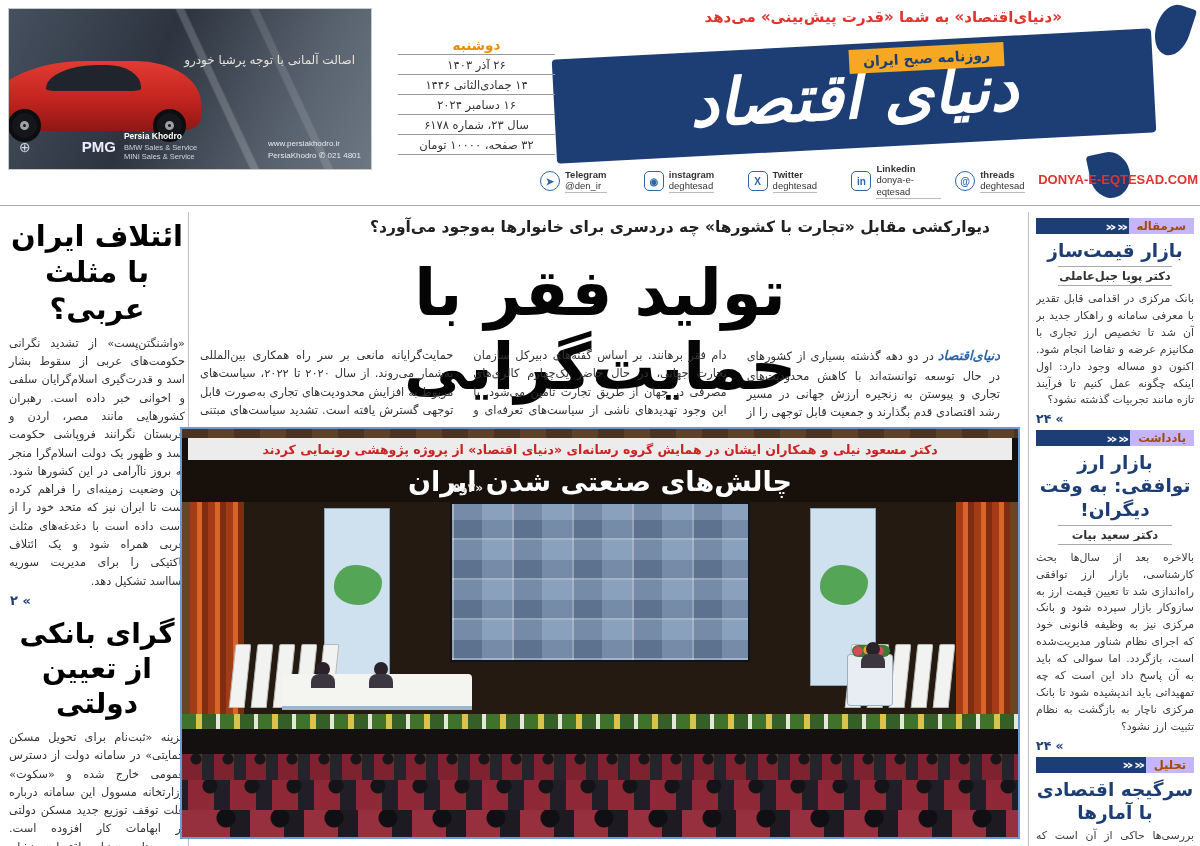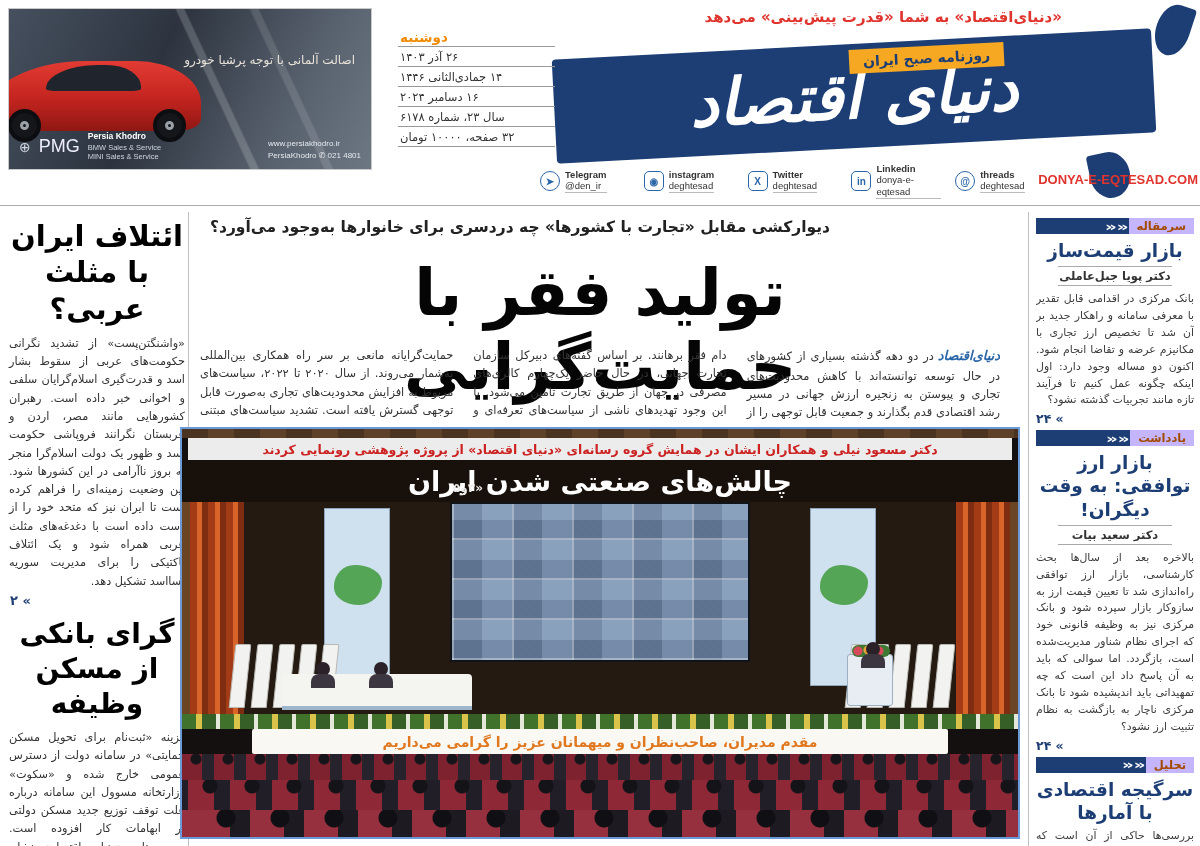--- a/index.html
+++ b/index.html
@@ -20,7 +20,7 @@
   .flourish{background:#1d3e74;}
   .flourish.f1{top:4px;right:10px;width:34px;height:52px;border-radius:60% 10% 60% 60%;transform:rotate(18deg);}
   .flourish.f2{top:152px;right:70px;width:40px;height:46px;border-radius:10% 60% 60% 60%;transform:rotate(-12deg);}
-  .dateblock{top:28px;left:398px;width:157px;font-size:11.5px;color:#333;text-align:left;}
+  .dateblock{top:36px;left:398px;width:157px;font-size:11.5px;color:#333;text-align:center;}
   .dateblock .dline{padding:2.5px 2px;border-bottom:1px solid #999;}
   .dateblock .weekday{color:#f08a00;font-weight:bold;font-size:13.5px;border-bottom:1px solid #999;padding:1px 2px;}
   .social{top:163px;left:540px;width:505px;display:flex;direction:ltr;gap:14px;align-items:center;}

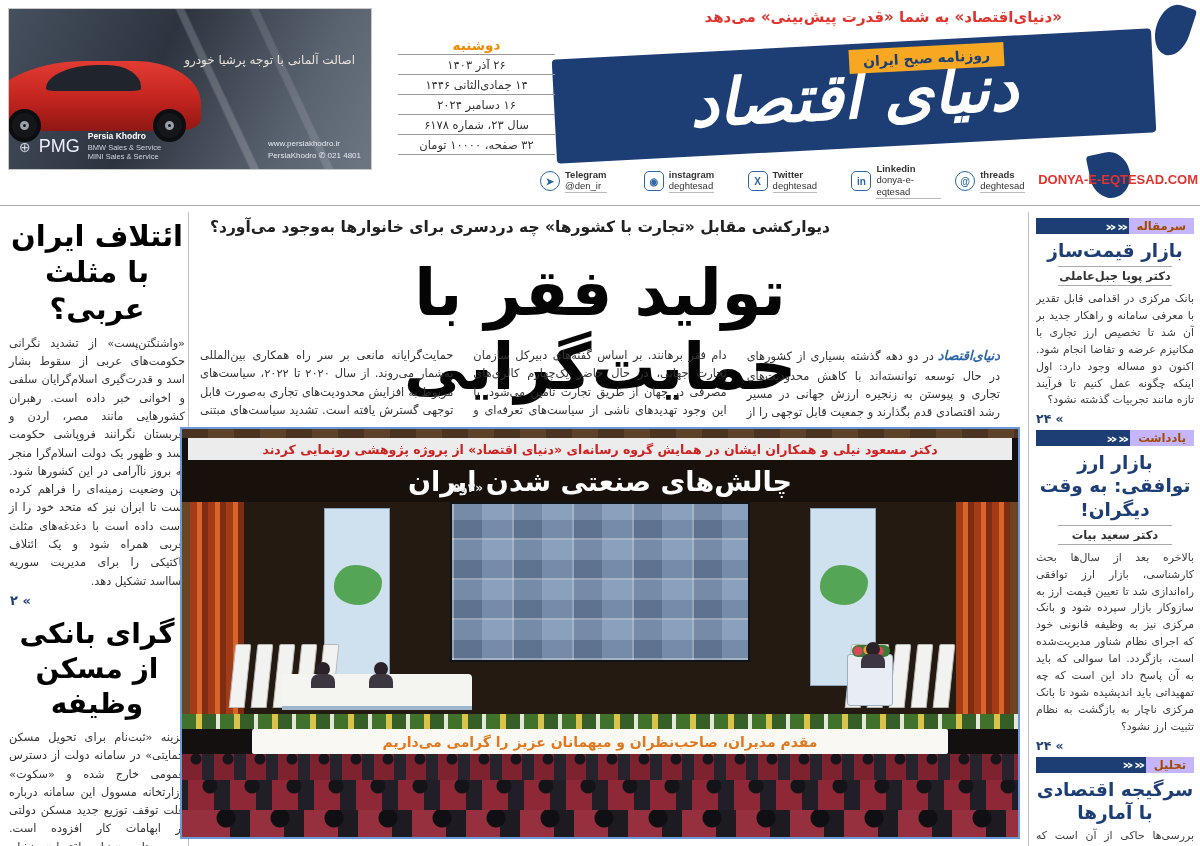--- a/index.html
+++ b/index.html
@@ -57,7 +57,7 @@
   .ad-foot{position:absolute;bottom:7px;left:10px;right:10px;display:flex;direction:ltr;
     justify-content:space-between;align-items:flex-end;color:#dfe3e8;}
   .ad-foot .grp{display:flex;direction:ltr;gap:8px;align-items:center;}
-  .pmg{font-family:"Liberation Sans",sans-serif;font-weight:normal;font-size:18px;color:#eef;}
+  .pmg{font-family:"Liberation Sans",sans-serif;font-weight:bold;font-size:15px;color:#eef;margin-left:43px;}
   .globe{font-size:14px;color:#cfd6de;}
   .dealer{font-family:"Liberation Sans",sans-serif;font-size:7.5px;line-height:1.3;color:#cfd6de;}
   .dealer b{font-size:8.5px;color:#fff;}

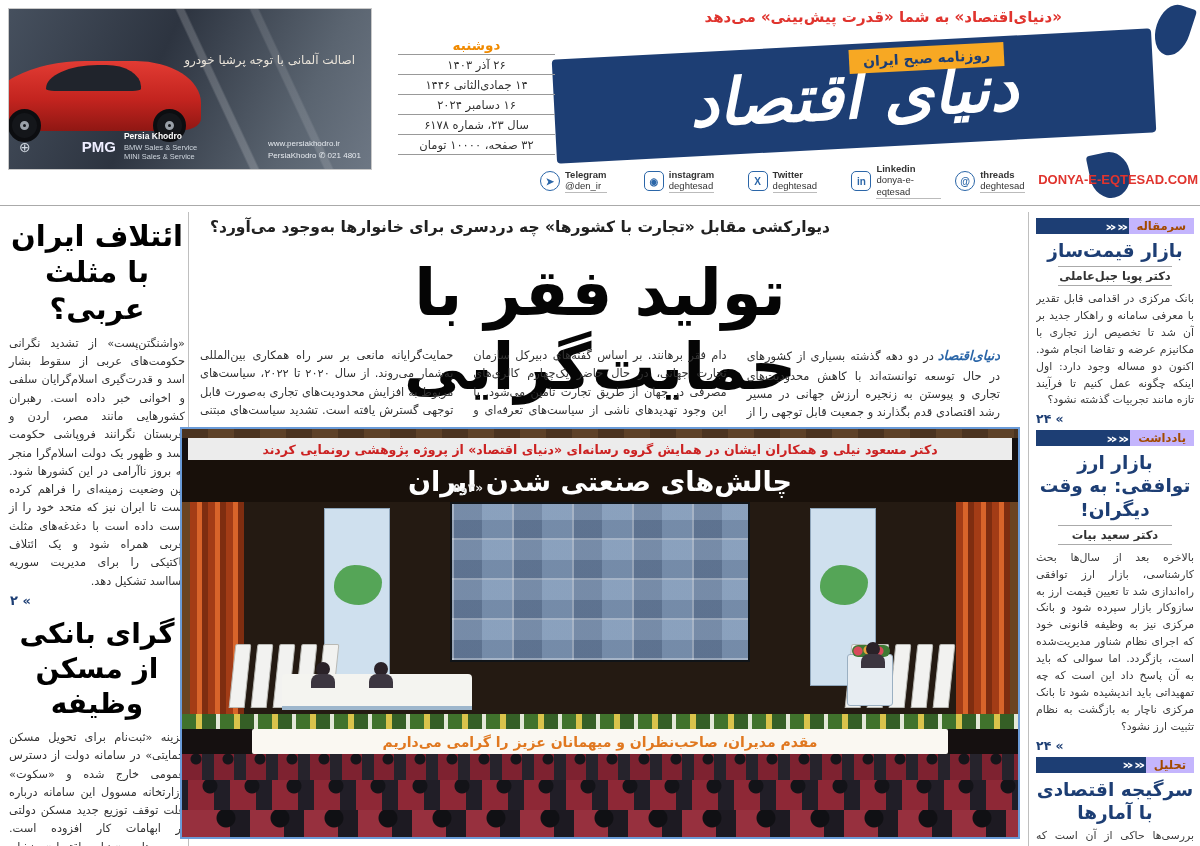--- a/index.html
+++ b/index.html
@@ -70,7 +70,7 @@
   .l-body{font-size:11.3px;line-height:1.62;text-align:justify;color:#333;margin:0 1px;}
   .pref{direction:ltr;text-align:left;color:#1d3e74;font-weight:bold;font-size:13px;margin:2px 2px 8px;}
   
-  .c-kicker{top:218px;right:210px;left:210px;text-align:left;font-size:15.5px;font-weight:bold;color:#222;}
+  .c-kicker{top:218px;right:210px;left:210px;text-align:right;font-size:15.5px;font-weight:bold;color:#222;}
   .c-headline{top:240px;right:196px;left:196px;text-align:center;font-size:64px;font-weight:900;
     color:#050505;letter-spacing:-1px;}
   .c-cols{top:346px;right:200px;left:200px;height:84px;column-count:3;column-gap:20px;

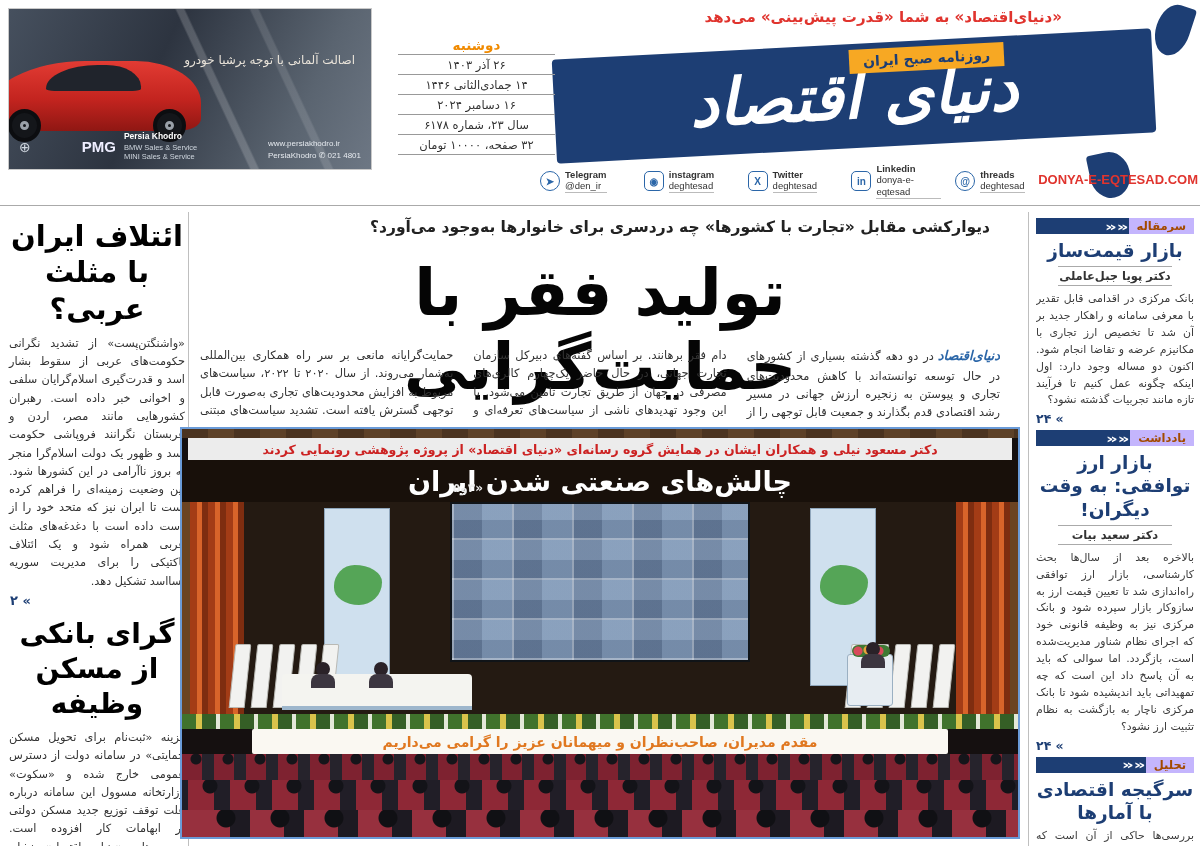--- a/index.html
+++ b/index.html
@@ -226,7 +226,7 @@
     <p class="l-body">«واشنگتن‌پست» از تشدید نگرانی حکومت‌های عربی از سقوط بشار اسد و قدرت‌گیری اسلام‌گرایان سلفی و اخوانی خبر داده است. رهبران کشورهایی مانند مصر، اردن و عربستان نگرانند فروپاشی حکومت اسد و ظهور یک دولت اسلام‌گرا منجر به بروز ناآرامی در این کشورها شود. این وضعیت زمینه‌ای را فراهم کرده است تا ایران نیز که متحد خود را از دست داده است با دغدغه‌های مثلث عربی همراه شود و یک ائتلاف تاکتیکی را برای مدیریت سوریه پسااسد تشکیل دهد.</p>
     <div class="pref">۲ «</div>
 
-    <h2 class="l-title t2">گرای بانکی از مسکن وظیفه</h2>
+    <h2 class="l-title t2">گرای بانکی از تعیین دولتی</h2>
     <p class="l-body">گزینه «ثبت‌نام برای تحویل مسکن حمایتی» در سامانه دولت از دسترس عمومی خارج شده و «سکوت» وزارتخانه مسوول این سامانه درباره علت توقف توزیع جدید مسکن دولتی بر ابهامات کار افزوده است. بررسی‌های «دنیای اقتصاد» نشان می‌دهد، مطابق چک‌لیست بانکی «ساخت‌وساز مسکن ملی»، تاکنون کمتر از ۴۰۰ هزار واحد مسکونی روی زمین‌های ۹۹ ساله برای کم‌درآمدهای مشمول، تولید شده است. در مقابل، حدود یک میلیون «متقاضی قطعی» در صف دریافت کلید این واحدها قرار دارند و همین شکاف عظیم بین عرضه و تقاضا باعث توقف «تعهد بیشتر» است. رفع این شکاف به دو جراحی نیاز دارد.</p>
 
   </div>

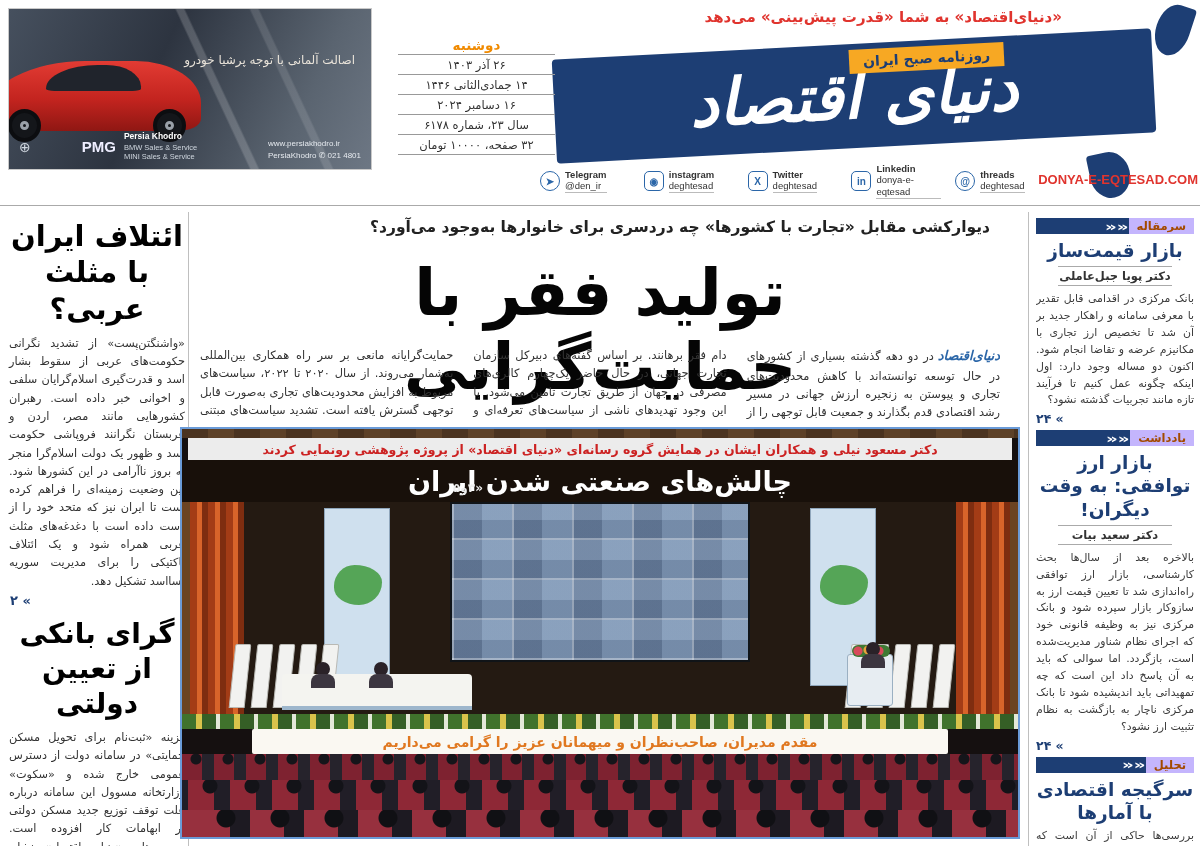--- a/index.html
+++ b/index.html
@@ -278,7 +278,6 @@
       <span class="person" style="bottom:58px;right:16.5%;"></span>
     </div>
     <div class="flower-row"></div>
-    <div class="ph-banner">مقدم مدیران، صاحب‌نظران و میهمانان عزیز را گرامی می‌داریم</div>
     <div class="audience">
       <div class="aud-row ar1"></div>
       <div class="aud-row ar2"></div>

